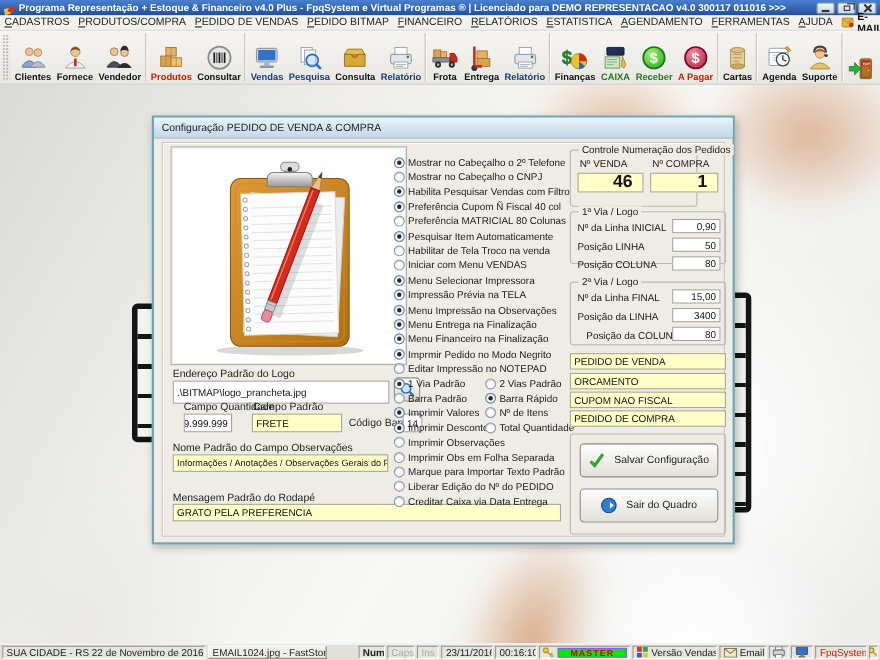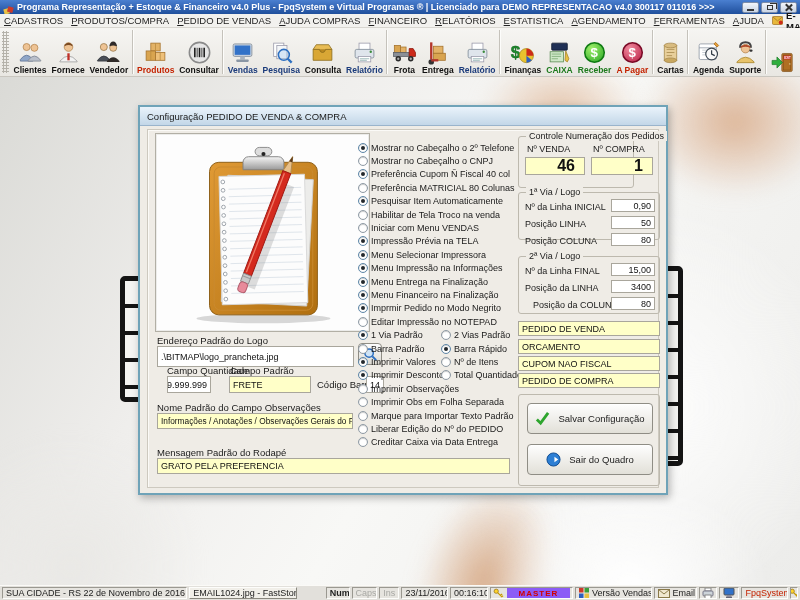--- a/index.html
+++ b/index.html
@@ -131,7 +131,7 @@
         <span class="menu-item">CADASTROS</span>
         <span class="menu-item">PRODUTOS/COMPRA</span>
         <span class="menu-item">PEDIDO DE VENDAS</span>
-        <span class="menu-item">AJUDA COMPRAS</span>
+        <span class="menu-item">PEDIDO BITMAP</span>
         <span class="menu-item">FINANCEIRO</span>
         <span class="menu-item">RELATÓRIOS</span>
         <span class="menu-item">ESTATISTICA</span>

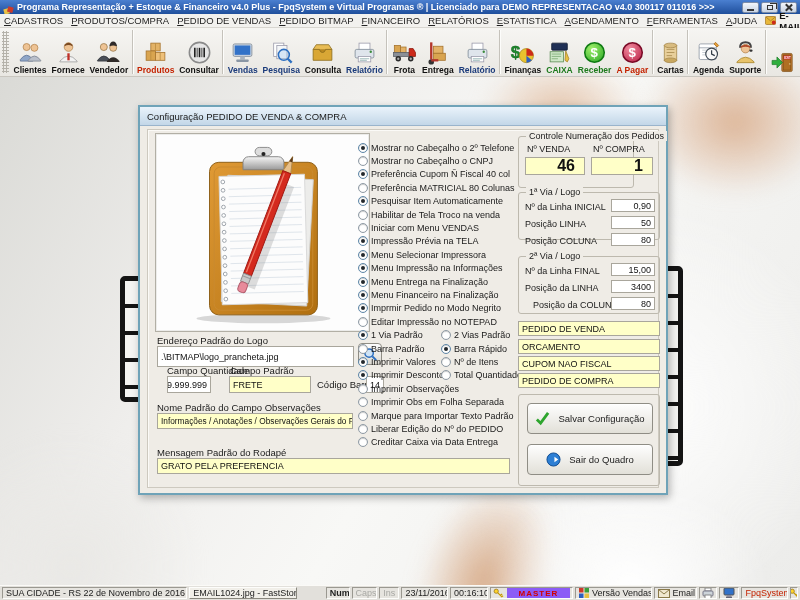--- a/index.html
+++ b/index.html
@@ -495,6 +495,12 @@
           <div class="opt-row">
             <span class="opt on">
               <i class="rdo"></i>
+              <span class="olbl">Habilita Pesquisar Vendas com Filtro</span>
+            </span>
+          </div>
+          <div class="opt-row">
+            <span class="opt on">
+              <i class="rdo"></i>
               <span class="olbl">Preferência Cupom Ñ Fiscal 40 col</span>
             </span>
           </div>

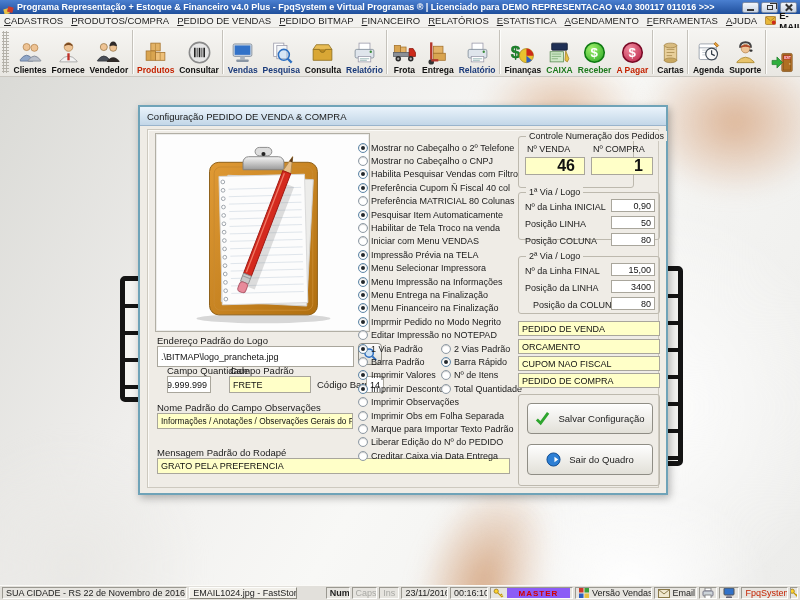--- a/index.html
+++ b/index.html
@@ -531,13 +531,13 @@
           <div class="opt-row">
             <span class="opt on">
               <i class="rdo"></i>
+              <span class="olbl">Menu Selecionar Impressora</span>
+            </span>
+          </div>
+          <div class="opt-row">
+            <span class="opt on">
+              <i class="rdo"></i>
               <span class="olbl">Impressão Prévia na TELA</span>
-            </span>
-          </div>
-          <div class="opt-row">
-            <span class="opt on">
-              <i class="rdo"></i>
-              <span class="olbl">Menu Selecionar Impressora</span>
             </span>
           </div>
           <div class="opt-row">

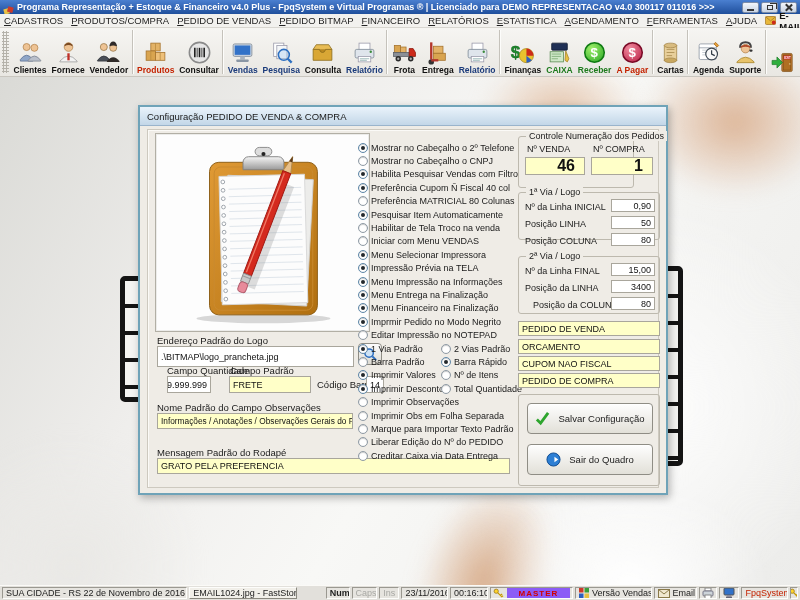--- a/index.html
+++ b/index.html
@@ -543,7 +543,7 @@
           <div class="opt-row">
             <span class="opt on">
               <i class="rdo"></i>
-              <span class="olbl">Menu Impressão na Informações</span>
+              <span class="olbl">Menu Impressão na Observações</span>
             </span>
           </div>
           <div class="opt-row">

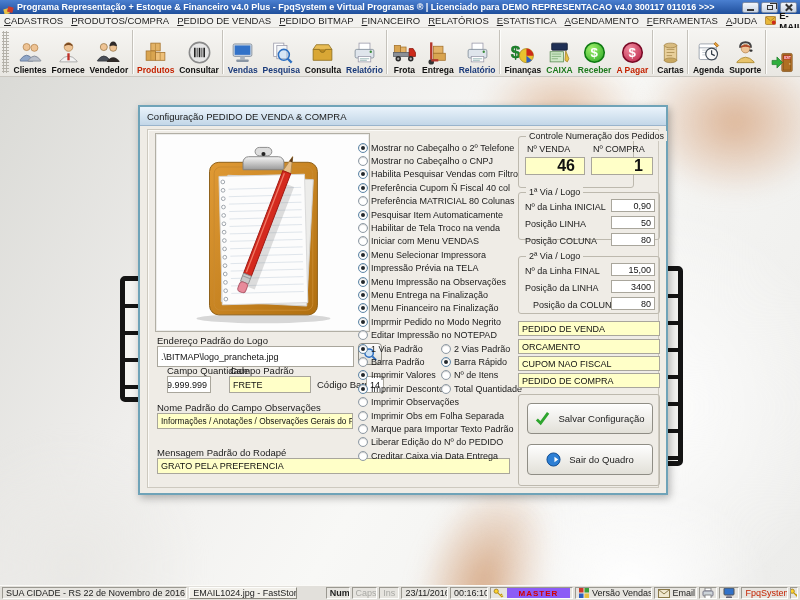--- a/index.html
+++ b/index.html
@@ -96,7 +96,7 @@
   .sp.raised{border-color:#fdfdfb #8a887f #8a887f #fdfdfb;background:#f1efe9}
   .sp.dim{color:#a8a8a4}
   .sp svg{flex:none}
-  .master-bar{flex:1;height:9px;background:#07e607;border:6px solid #8b5cf6;color:#d00000;font-weight:bold;
+  .master-bar{flex:1;height:9px;background:#07e607;border:1px solid #8b5cf6;color:#d00000;font-weight:bold;
     display:flex;align-items:center;justify-content:center;font-size:8px;letter-spacing:1px}
   .brand{color:#c42200}
 </style>

